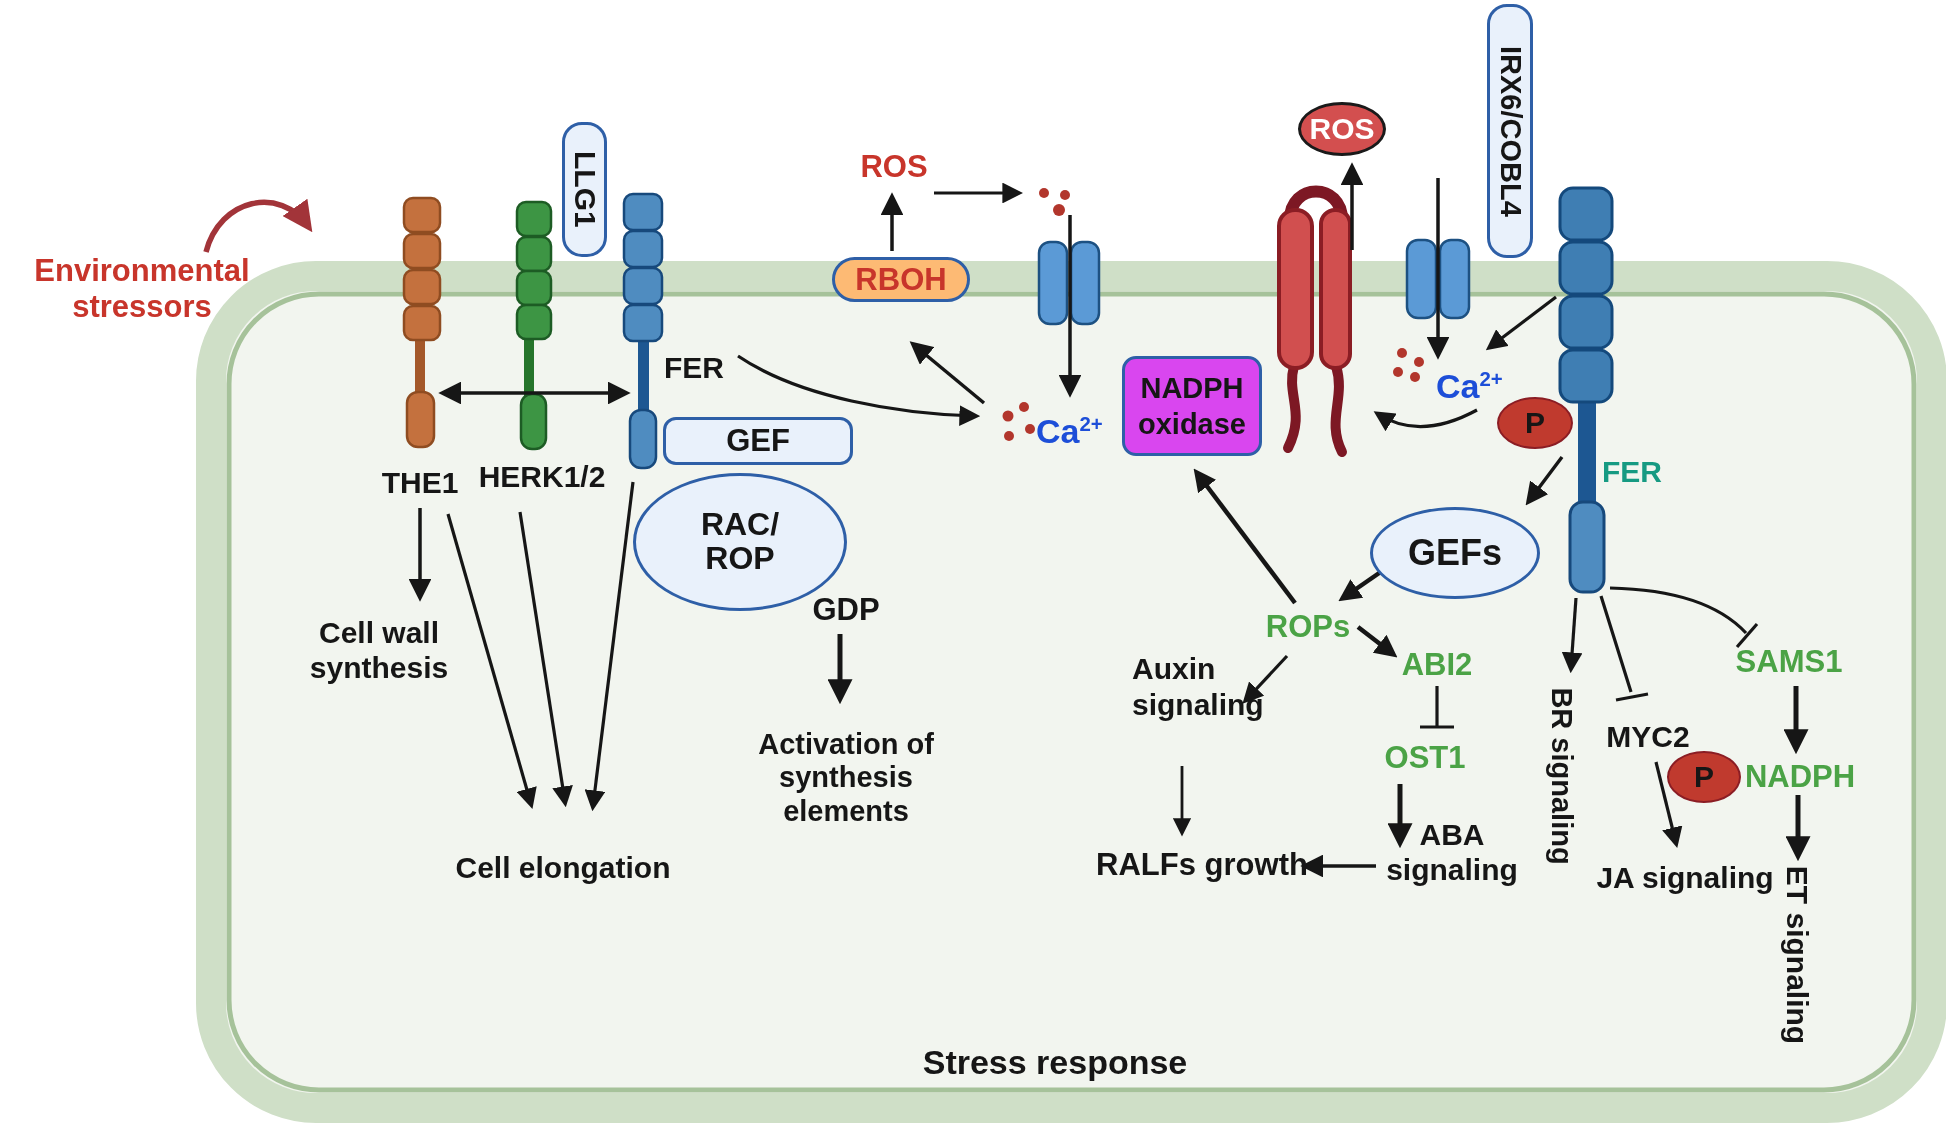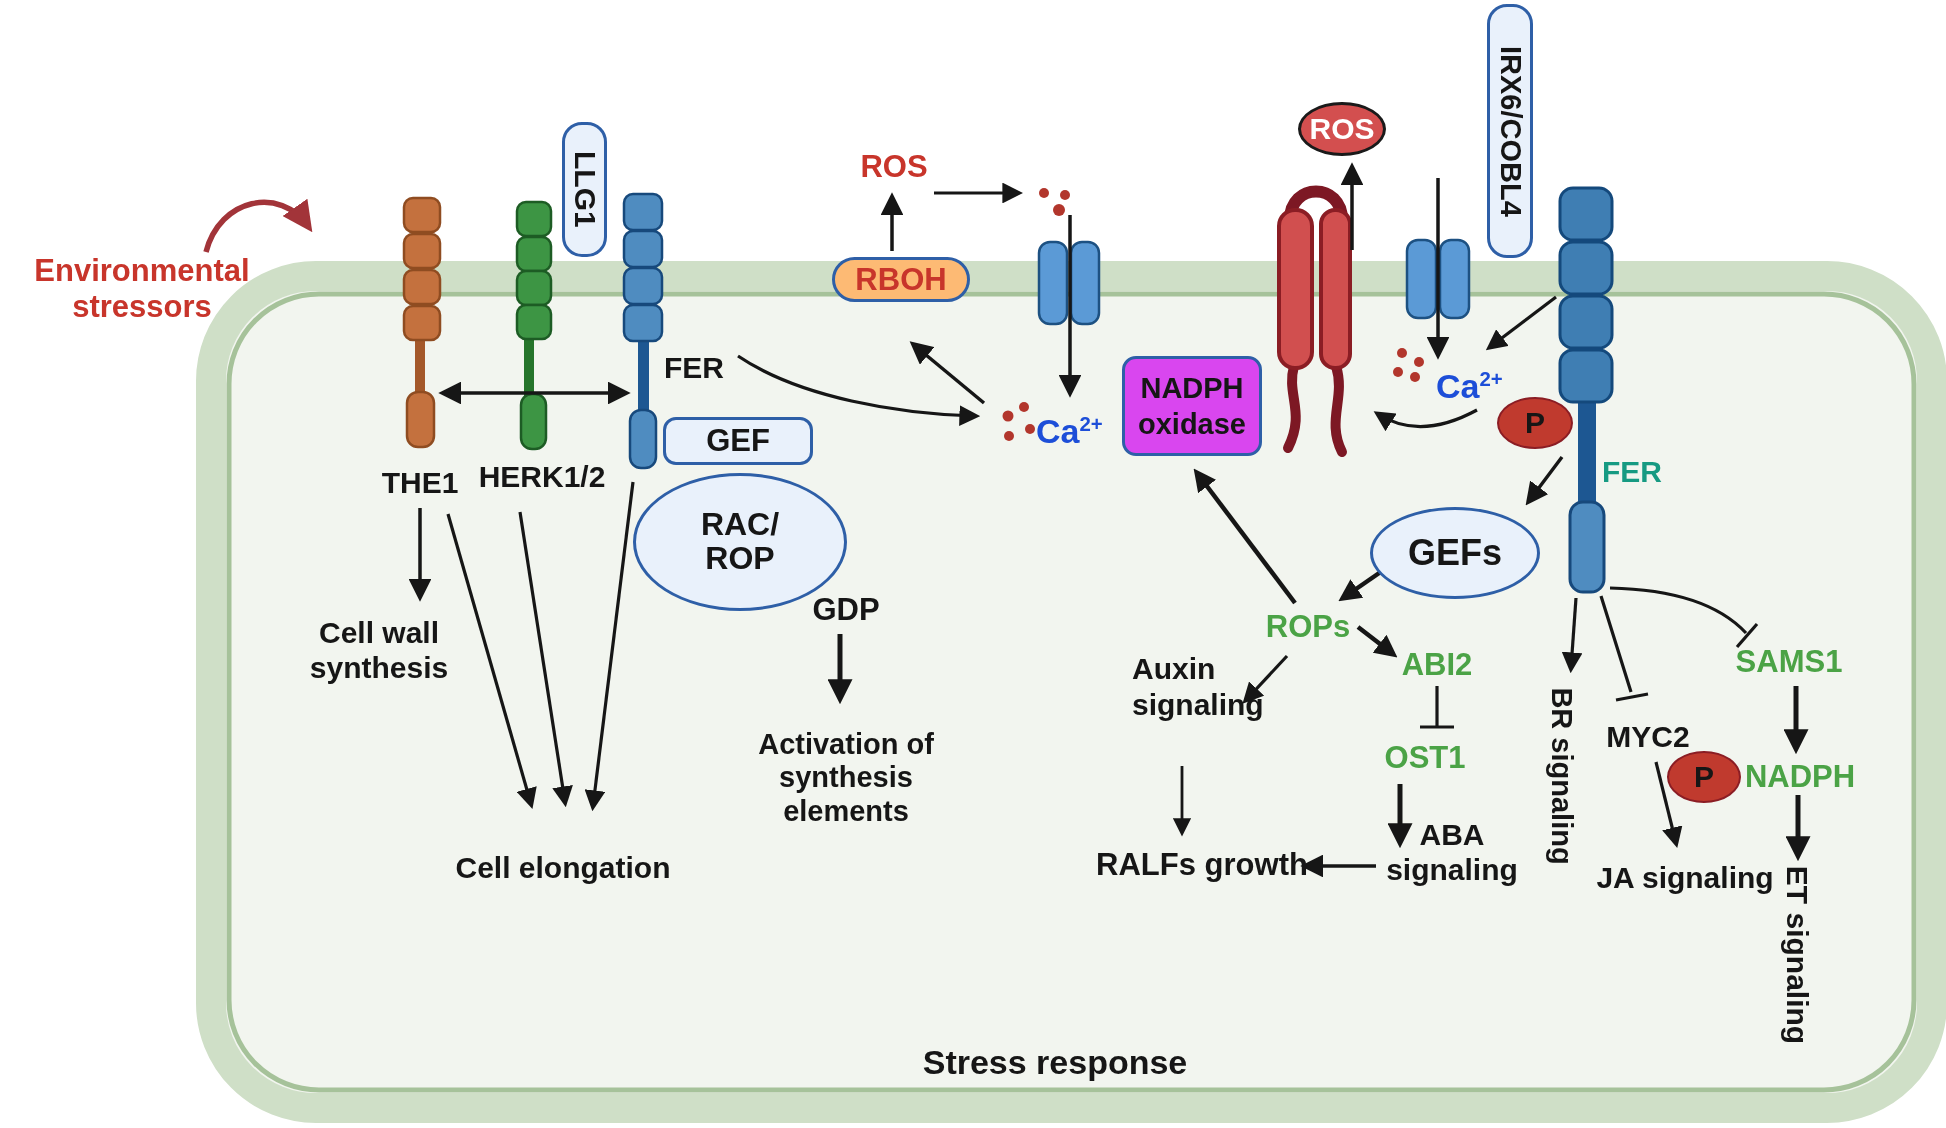--- a/index.html
+++ b/index.html
@@ -173,7 +173,7 @@
     <span class="vert">LLG1</span>
   </div>
 
-  <div class="box" style="left:663px; top:417px; width:150px; height:48px; border-radius:13px; font-size:31px;">
+  <div class="box" style="left:663px; top:417px; width:190px; height:48px; border-radius:13px; font-size:31px;">
     <span>GEF</span>
   </div>
 

